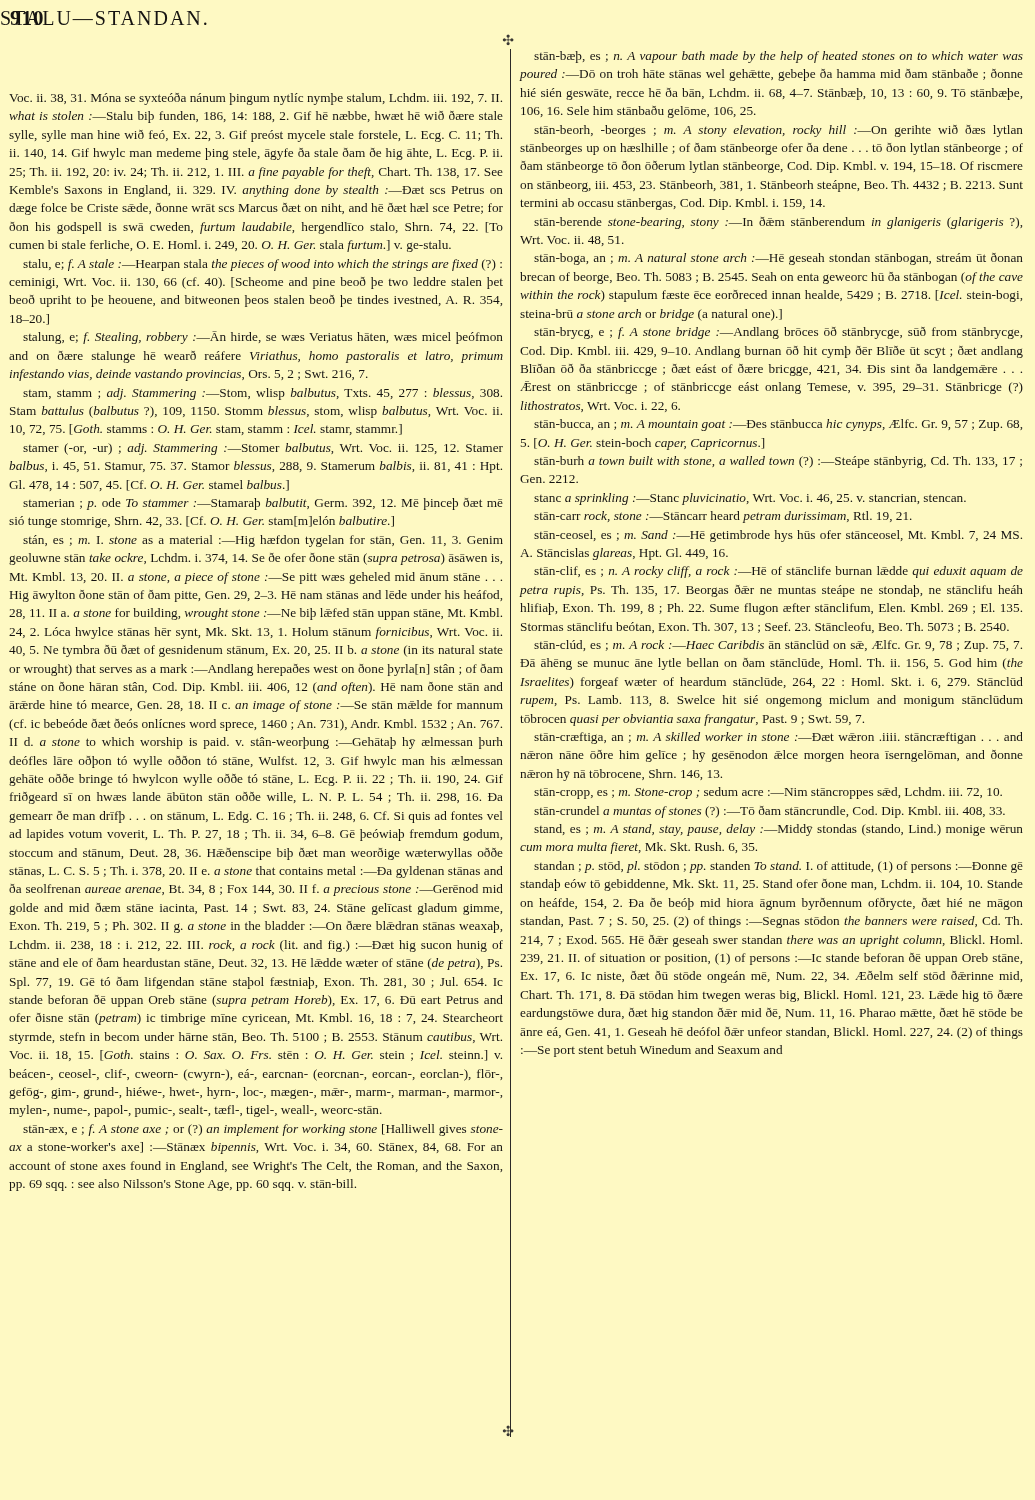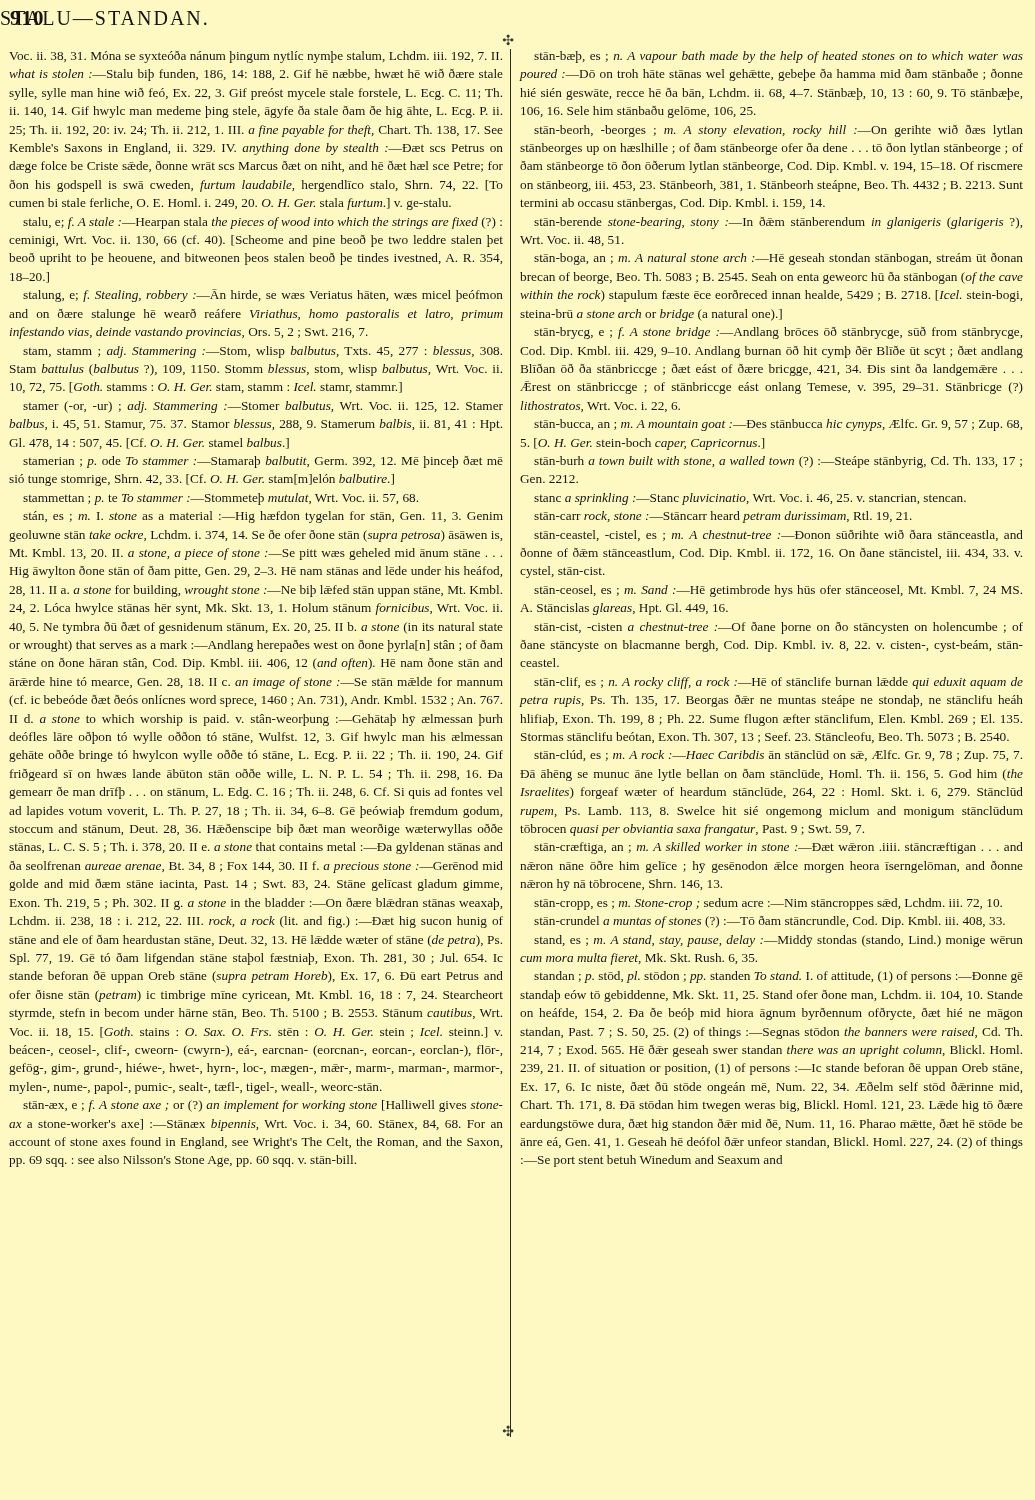--- a/index.html
+++ b/index.html
@@ -23,7 +23,7 @@
   .col.right { flex:1; }
   .rule { width:1px; background:#2c2a27; height:1388px; margin:2px 9px 0 7px; flex:0 0 1px; }
   p.entry { margin:0; text-indent:14px; }
-  p.entry.cont { text-indent:0; }
+  p.entry.cont { text-indent:0;margin-top:42px; }
   .seg-b { font-weight:normal; }
   .seg-i { font-style:italic; }
   .ornament {

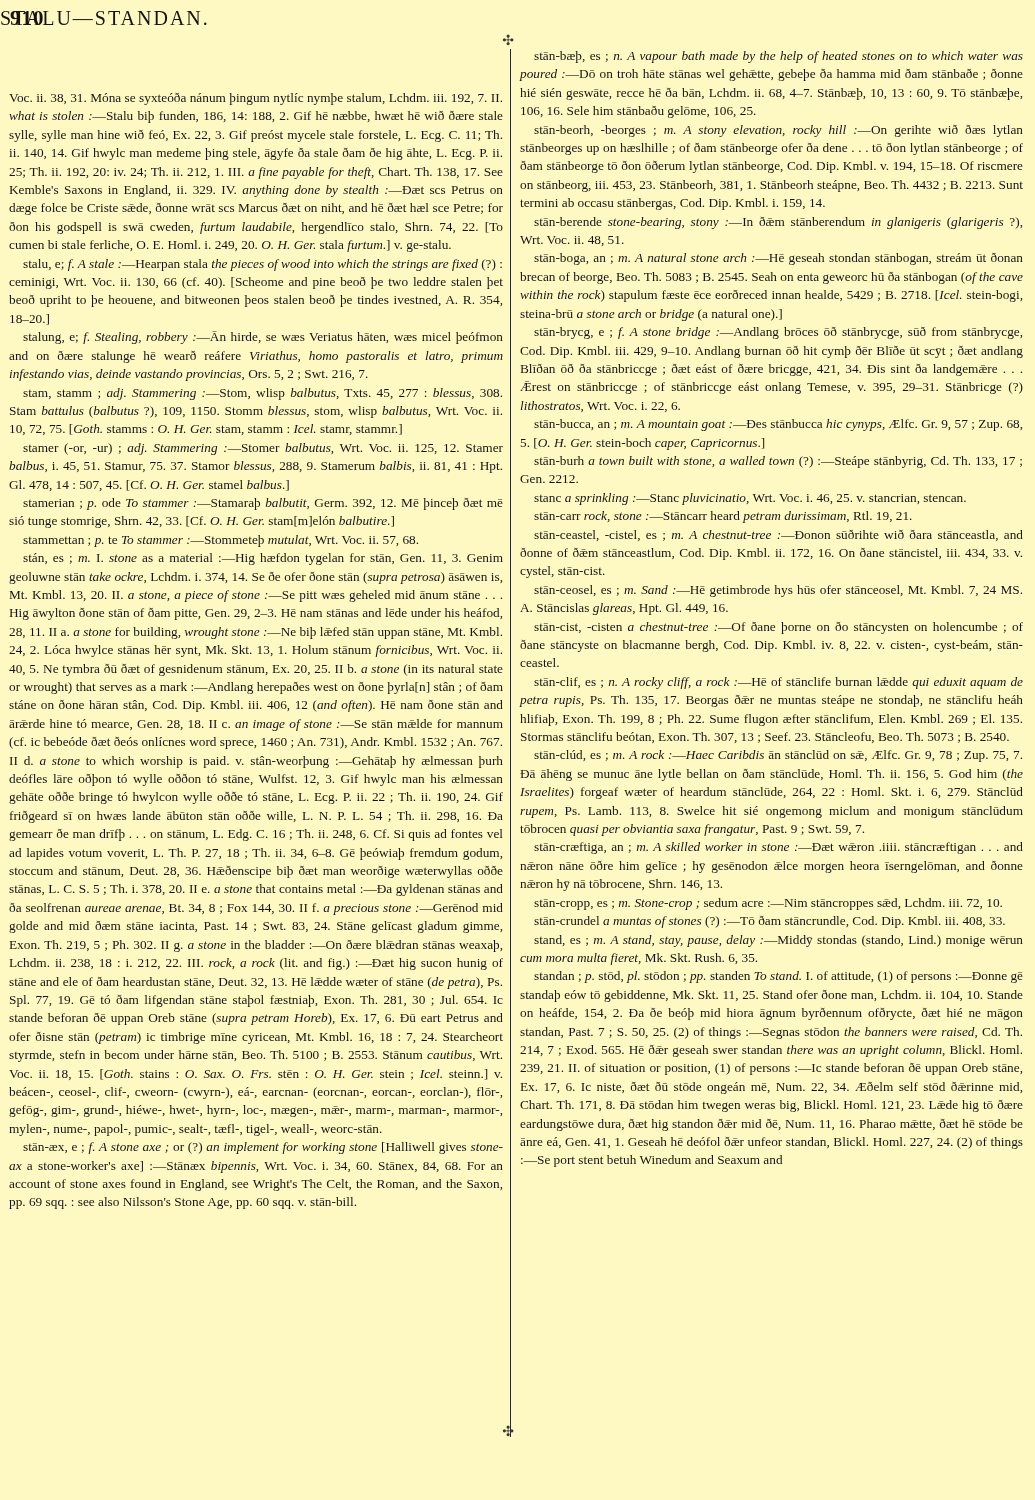--- a/index.html
+++ b/index.html
@@ -49,7 +49,6 @@
         <p class="entry"><span class="seg-b">stam</span><span class="seg-n">, stamm ; </span><span class="seg-i">adj. Stammering :</span><span class="seg-n">—Stom, wlisp </span><span class="seg-i">balbutus</span><span class="seg-n">, Txts. 45, 277 : </span><span class="seg-i">blessus</span><span class="seg-n">, 308.  Stam </span><span class="seg-i">battulus</span><span class="seg-n"> (</span><span class="seg-i">balbutus</span><span class="seg-n"> ?), 109, 1150.  Stomm </span><span class="seg-i">blessus</span><span class="seg-n">, stom, wlisp </span><span class="seg-i">balbutus</span><span class="seg-n">, Wrt. Voc. ii. 10, 72, 75.  [</span><span class="seg-i">Goth.</span><span class="seg-n"> stamms : </span><span class="seg-i">O. H. Ger.</span><span class="seg-n"> stam, stamm : </span><span class="seg-i">Icel.</span><span class="seg-n"> stamr, stammr.]</span></p>
         <p class="entry"><span class="seg-b">stamer</span><span class="seg-n"> (-or, -ur) ; </span><span class="seg-i">adj. Stammering :</span><span class="seg-n">—Stomer </span><span class="seg-i">balbutus</span><span class="seg-n">, Wrt. Voc. ii. 125, 12.  Stamer </span><span class="seg-i">balbus</span><span class="seg-n">, i. 45, 51.  Stamur, 75. 37.  Stamor </span><span class="seg-i">blessus</span><span class="seg-n">, 288, 9.  Stamerum </span><span class="seg-i">balbis</span><span class="seg-n">, ii. 81, 41 : Hpt. Gl. 478, 14 : 507, 45.  [Cf. </span><span class="seg-i">O. H. Ger.</span><span class="seg-n"> stamel </span><span class="seg-i">balbus</span><span class="seg-n">.]</span></p>
         <p class="entry"><span class="seg-b">stamerian</span><span class="seg-n"> ; </span><span class="seg-i">p.</span><span class="seg-n"> ode </span><span class="seg-i">To stammer :</span><span class="seg-n">—Stamaraþ </span><span class="seg-i">balbutit</span><span class="seg-n">, Germ. 392, 12.  Mē þinceþ ðæt mē sió tunge stomrige, Shrn. 42, 33.  [Cf. </span><span class="seg-i">O. H. Ger.</span><span class="seg-n"> stam[m]elón </span><span class="seg-i">balbutire</span><span class="seg-n">.]</span></p>
-        <p class="entry"><span class="seg-b">stammettan</span><span class="seg-n"> ; </span><span class="seg-i">p.</span><span class="seg-n"> te </span><span class="seg-i">To stammer :</span><span class="seg-n">—Stommeteþ </span><span class="seg-i">mutulat</span><span class="seg-n">, Wrt. Voc. ii. 57, 68.</span></p>
         <p class="entry"><span class="seg-b">stán</span><span class="seg-n">, es ; </span><span class="seg-i">m.</span><span class="seg-n">  </span><span class="seg-b">I.</span><span class="seg-i"> stone</span><span class="seg-n"> as a material :—Hig hæfdon tygelan for stān, Gen. 11, 3.  Genim geoluwne stān </span><span class="seg-i">take ockre</span><span class="seg-n">, Lchdm. i. 374, 14.  Se ðe ofer ðone stān (</span><span class="seg-i">supra petrosa</span><span class="seg-n">) āsāwen is, Mt. Kmbl. 13, 20.  </span><span class="seg-b">II.</span><span class="seg-i"> a stone, a piece of stone :</span><span class="seg-n">—Se pitt wæs geheled mid ānum stāne . . . Hig āwylton ðone stān of ðam pitte, Gen. 29, 2–3.  Hē nam stānas and lēde under his heáfod, 28, 11.  </span><span class="seg-b">II a.</span><span class="seg-i"> a stone</span><span class="seg-n"> for building, </span><span class="seg-i">wrought stone :</span><span class="seg-n">—Ne biþ lǣfed stān uppan stāne, Mt. Kmbl. 24, 2.  Lóca hwylce stānas hēr synt, Mk. Skt. 13, 1.  Holum stānum </span><span class="seg-i">fornicibus</span><span class="seg-n">, Wrt. Voc. ii. 40, 5.  Ne tymbra ðū ðæt of gesnidenum stānum, Ex. 20, 25.  </span><span class="seg-b">II b.</span><span class="seg-i"> a stone</span><span class="seg-n"> (in its natural state or wrought) that serves as a mark :—Andlang herepaðes west on ðone þyrla[n] stân ; of ðam stáne on ðone hāran stân, Cod. Dip. Kmbl. iii. 406, 12 (</span><span class="seg-i">and often</span><span class="seg-n">).  Hē nam ðone stān and ārǣrde hine tó mearce, Gen. 28, 18.  </span><span class="seg-b">II c.</span><span class="seg-i"> an image of stone :</span><span class="seg-n">—Se stān mǣlde for mannum (cf. ic bebeóde ðæt ðeós onlícnes word sprece, 1460 ; An. 731), Andr. Kmbl. 1532 ; An. 767.  </span><span class="seg-b">II d.</span><span class="seg-i"> a stone</span><span class="seg-n"> to which worship is paid.  v. stân-weorþung :—Gehātaþ hȳ ælmessan þurh deófles lāre oðþon tó wylle oððon tó stāne, Wulfst. 12, 3.  Gif hwylc man his ælmessan gehāte oððe bringe tó hwylcon wylle oððe tó stāne, L. Ecg. P. ii. 22 ; Th. ii. 190, 24.  Gif friðgeard sī on hwæs lande ābūton stān oððe wille, L. N. P. L. 54 ; Th. ii. 298, 16.  Ða gemearr ðe man drīfþ . . . on stānum, L. Edg. C. 16 ; Th. ii. 248, 6.  Cf. Si quis ad fontes vel ad lapides votum voverit, L. Th. P. 27, 18 ; Th. ii. 34, 6–8.  Gē þeówiaþ fremdum godum, stoccum and stānum, Deut. 28, 36.  Hǣðenscipe biþ ðæt man weorðige wæterwyllas oððe stānas, L. C. S. 5 ; Th. i. 378, 20.  </span><span class="seg-b">II e.</span><span class="seg-i"> a stone</span><span class="seg-n"> that contains metal :—Ða gyldenan stānas and ða seolfrenan </span><span class="seg-i">aureae arenae</span><span class="seg-n">, Bt. 34, 8 ; Fox 144, 30.  </span><span class="seg-b">II f.</span><span class="seg-i"> a precious stone :</span><span class="seg-n">—Gerēnod mid golde and mid ðæm stāne iacinta, Past. 14 ; Swt. 83, 24.  Stāne gelīcast gladum gimme, Exon. Th. 219, 5 ; Ph. 302.  </span><span class="seg-b">II g.</span><span class="seg-i"> a stone</span><span class="seg-n"> in the bladder :—On ðære blǣdran stānas weaxaþ, Lchdm. ii. 238, 18 : i. 212, 22.  </span><span class="seg-b">III.</span><span class="seg-i"> rock, a rock</span><span class="seg-n"> (lit. and fig.) :—Ðæt hig sucon hunig of stāne and ele of ðam heardustan stāne, Deut. 32, 13.  Hē lǣdde wæter of stāne (</span><span class="seg-i">de petra</span><span class="seg-n">), Ps. Spl. 77, 19.  Gē tó ðam lifgendan stāne staþol fæstniaþ, Exon. Th. 281, 30 ; Jul. 654.  Ic stande beforan ðē uppan Oreb stāne (</span><span class="seg-i">supra petram Horeb</span><span class="seg-n">), Ex. 17, 6.  Ðū eart Petrus and ofer ðisne stān (</span><span class="seg-i">petram</span><span class="seg-n">) ic timbrige mīne cyricean, Mt. Kmbl. 16, 18 : 7, 24.  Stearcheort styrmde, stefn in becom under hārne stān, Beo. Th. 5100 ; B. 2553.  Stānum </span><span class="seg-i">cautibus</span><span class="seg-n">, Wrt. Voc. ii. 18, 15.  [</span><span class="seg-i">Goth.</span><span class="seg-n"> stains : </span><span class="seg-i">O. Sax. O. Frs.</span><span class="seg-n"> stēn : </span><span class="seg-i">O. H. Ger.</span><span class="seg-n"> stein ; </span><span class="seg-i">Icel.</span><span class="seg-n"> steinn.]  v. beácen-, ceosel-, clif-, cweorn- (cwyrn-), eá-, earcnan- (eorcnan-, eorcan-, eorclan-), flōr-, gefōg-, gim-, grund-, hiéwe-, hwet-, hyrn-, loc-, mægen-, mǣr-, marm-, marman-, marmor-, mylen-, nume-, papol-, pumic-, sealt-, tæfl-, tigel-, weall-, weorc-stān.</span></p>
         <p class="entry"><span class="seg-b">stān-æx</span><span class="seg-n">, e ; </span><span class="seg-i">f. A stone axe ;</span><span class="seg-n"> or (?) </span><span class="seg-i">an implement for working stone</span><span class="seg-n"> [Halliwell gives </span><span class="seg-i">stone-ax</span><span class="seg-n"> a stone-worker's axe] :—Stānæx </span><span class="seg-i">bipennis</span><span class="seg-n">, Wrt. Voc. i. 34, 60.  Stānex, 84, 68.  For an account of stone axes found in England, see Wright's The Celt, the Roman, and the Saxon, pp. 69 sqq. : see also Nilsson's Stone Age, pp. 60 sqq.  v. stān-bill.</span></p>
       </div>

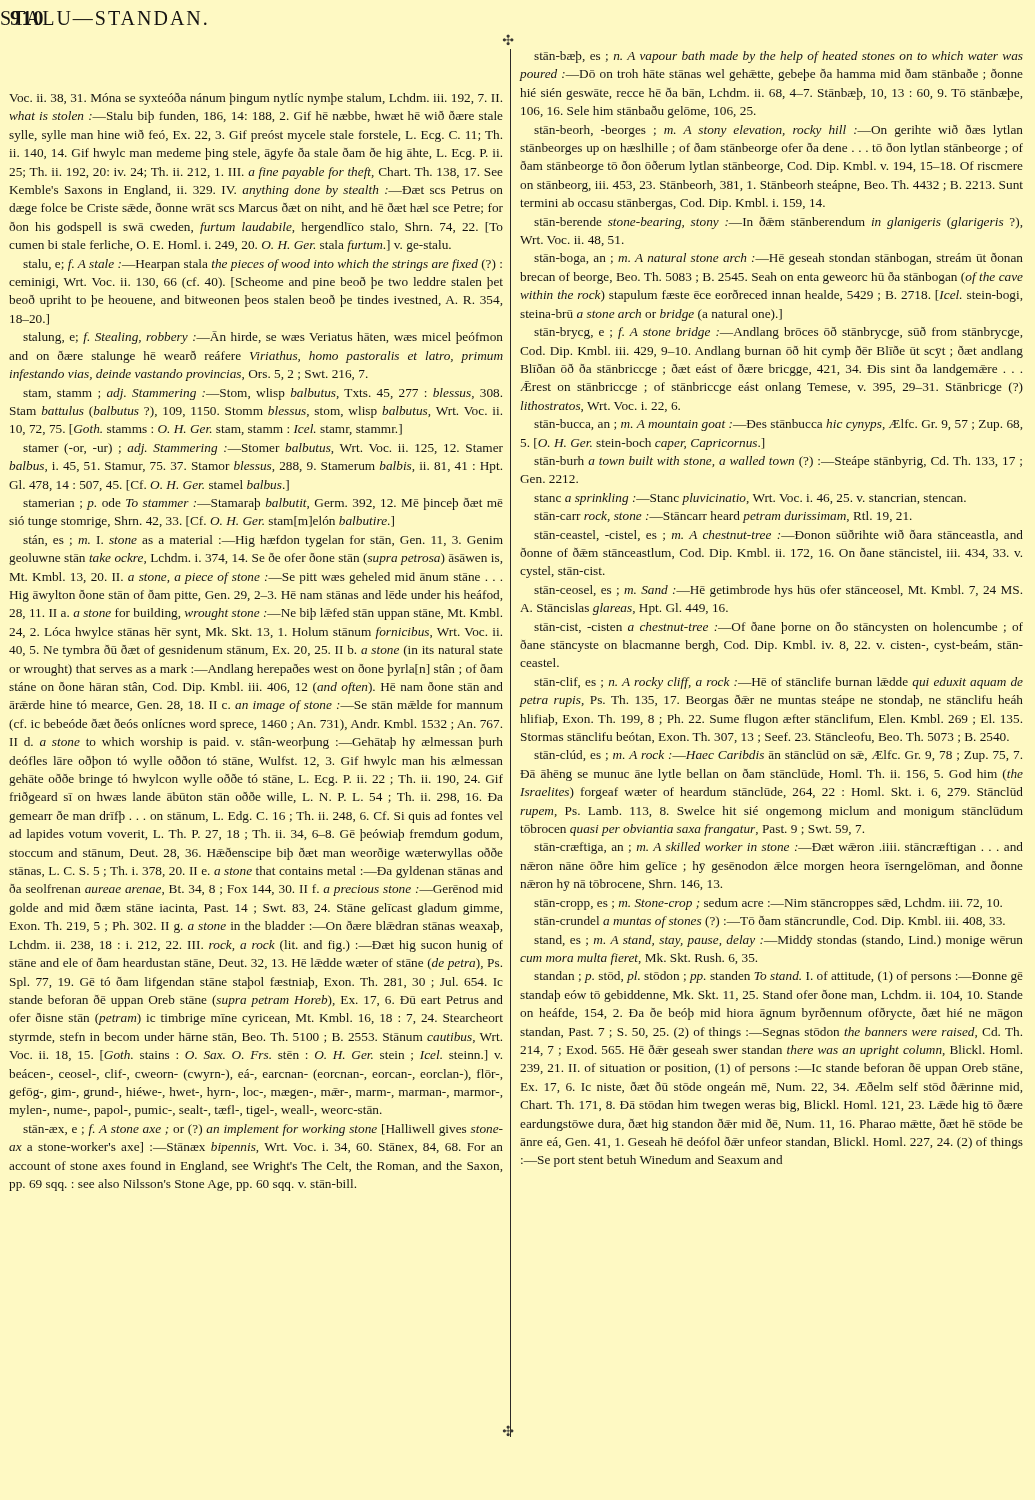--- a/index.html
+++ b/index.html
@@ -63,7 +63,6 @@
         <p class="entry"><span class="seg-b">stān-burh</span><span class="seg-n"> </span><span class="seg-i">a town built with stone, a walled town</span><span class="seg-n"> (?) :—Steápe stānbyrig, Cd. Th. 133, 17 ; Gen. 2212.</span></p>
         <p class="entry"><span class="seg-b">stanc</span><span class="seg-n"> </span><span class="seg-i">a sprinkling :</span><span class="seg-n">—Stanc </span><span class="seg-i">pluvicinatio</span><span class="seg-n">, Wrt. Voc. i. 46, 25.  v. stancrian, stencan.</span></p>
         <p class="entry"><span class="seg-b">stān-carr</span><span class="seg-n"> </span><span class="seg-i">rock, stone :</span><span class="seg-n">—Stāncarr heard </span><span class="seg-i">petram durissimam</span><span class="seg-n">, Rtl. 19, 21.</span></p>
-        <p class="entry"><span class="seg-b">stān-ceastel</span><span class="seg-n">, -cistel, es ; </span><span class="seg-i">m. A chestnut-tree :</span><span class="seg-n">—Ðonon sūðrihte wið ðara stānceastla, and ðonne of ðǣm stānceastlum, Cod. Dip. Kmbl. ii. 172, 16.  On ðane stāncistel, iii. 434, 33.  v. cystel, stān-cist.</span></p>
         <p class="entry"><span class="seg-b">stān-ceosel</span><span class="seg-n">, es ; </span><span class="seg-i">m. Sand :</span><span class="seg-n">—Hē getimbrode hys hūs ofer stānceosel, Mt. Kmbl. 7, 24 MS. A.  Stāncislas </span><span class="seg-i">glareas</span><span class="seg-n">, Hpt. Gl. 449, 16.</span></p>
         <p class="entry"><span class="seg-b">stān-cist</span><span class="seg-n">, -cisten </span><span class="seg-i">a chestnut-tree :</span><span class="seg-n">—Of ðane þorne on ðo stāncysten on holencumbe ; of ðane stāncyste on blacmanne bergh, Cod. Dip. Kmbl. iv. 8, 22.  v. cisten-, cyst-beám, stān-ceastel.</span></p>
         <p class="entry"><span class="seg-b">stān-clif</span><span class="seg-n">, es ; </span><span class="seg-i">n. A rocky cliff, a rock :</span><span class="seg-n">—Hē of stānclife burnan lǣdde </span><span class="seg-i">qui eduxit aquam de petra rupis</span><span class="seg-n">, Ps. Th. 135, 17.  Beorgas ðǣr ne muntas steápe ne stondaþ, ne stānclifu heáh hlifiaþ, Exon. Th. 199, 8 ; Ph. 22.  Sume flugon æfter stānclifum, Elen. Kmbl. 269 ; El. 135.  Stormas stānclifu beótan, Exon. Th. 307, 13 ; Seef. 23.  Stāncleofu, Beo. Th. 5073 ; B. 2540.</span></p>

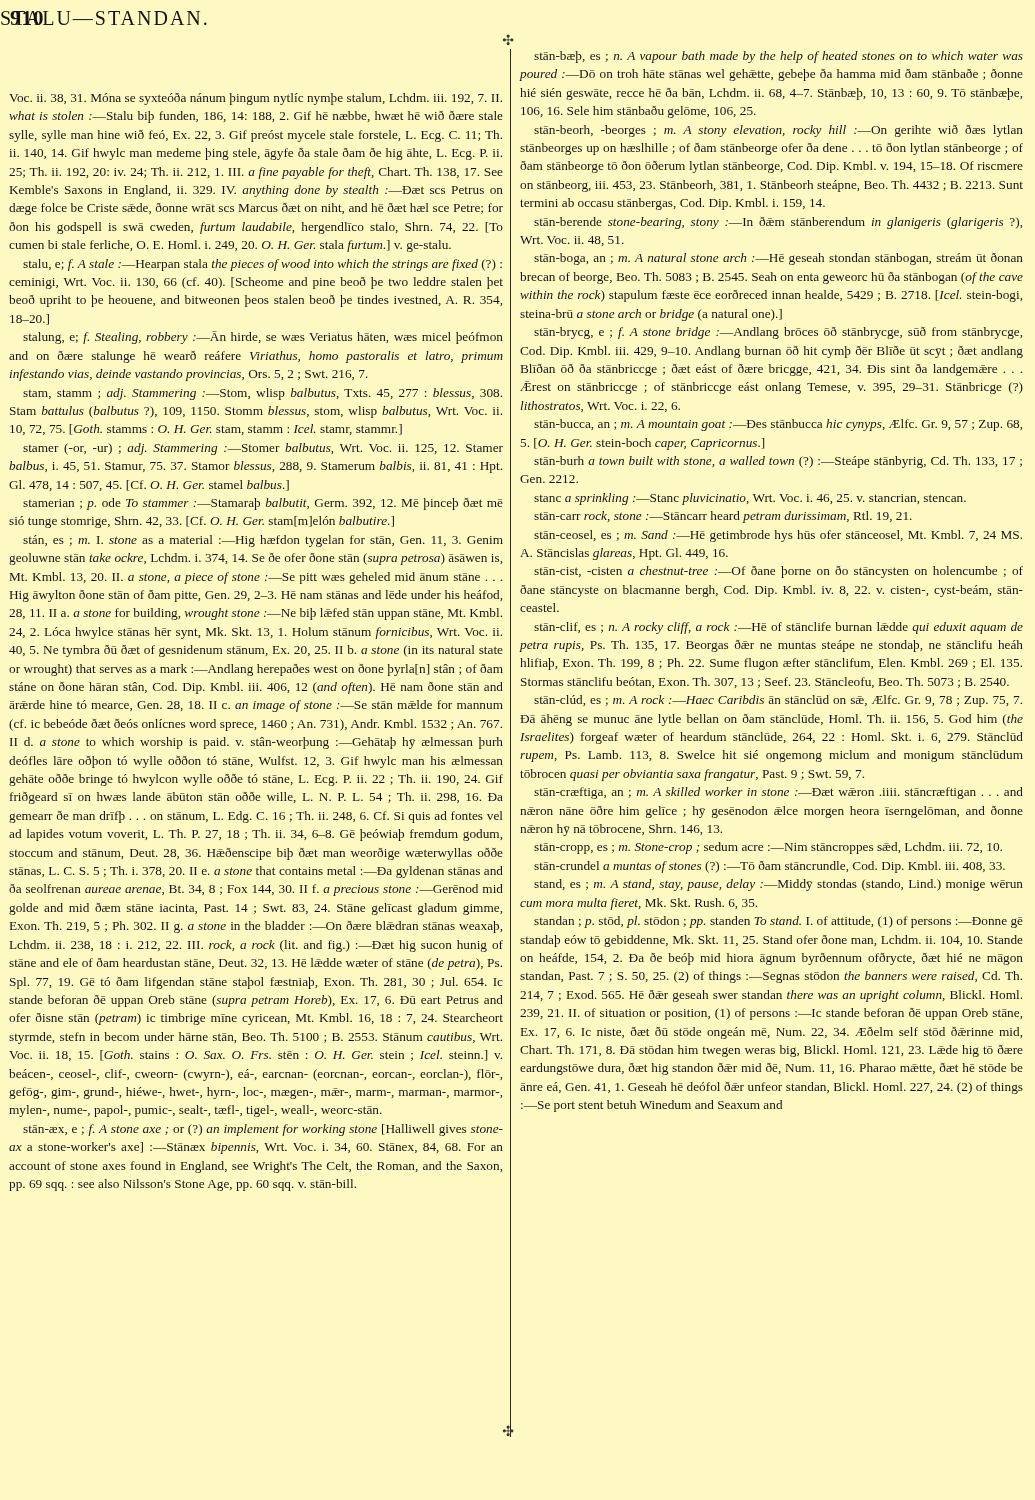--- a/index.html
+++ b/index.html
@@ -64,7 +64,6 @@
         <p class="entry"><span class="seg-b">stanc</span><span class="seg-n"> </span><span class="seg-i">a sprinkling :</span><span class="seg-n">—Stanc </span><span class="seg-i">pluvicinatio</span><span class="seg-n">, Wrt. Voc. i. 46, 25.  v. stancrian, stencan.</span></p>
         <p class="entry"><span class="seg-b">stān-carr</span><span class="seg-n"> </span><span class="seg-i">rock, stone :</span><span class="seg-n">—Stāncarr heard </span><span class="seg-i">petram durissimam</span><span class="seg-n">, Rtl. 19, 21.</span></p>
         <p class="entry"><span class="seg-b">stān-ceosel</span><span class="seg-n">, es ; </span><span class="seg-i">m. Sand :</span><span class="seg-n">—Hē getimbrode hys hūs ofer stānceosel, Mt. Kmbl. 7, 24 MS. A.  Stāncislas </span><span class="seg-i">glareas</span><span class="seg-n">, Hpt. Gl. 449, 16.</span></p>
-        <p class="entry"><span class="seg-b">stān-cist</span><span class="seg-n">, -cisten </span><span class="seg-i">a chestnut-tree :</span><span class="seg-n">—Of ðane þorne on ðo stāncysten on holencumbe ; of ðane stāncyste on blacmanne bergh, Cod. Dip. Kmbl. iv. 8, 22.  v. cisten-, cyst-beám, stān-ceastel.</span></p>
         <p class="entry"><span class="seg-b">stān-clif</span><span class="seg-n">, es ; </span><span class="seg-i">n. A rocky cliff, a rock :</span><span class="seg-n">—Hē of stānclife burnan lǣdde </span><span class="seg-i">qui eduxit aquam de petra rupis</span><span class="seg-n">, Ps. Th. 135, 17.  Beorgas ðǣr ne muntas steápe ne stondaþ, ne stānclifu heáh hlifiaþ, Exon. Th. 199, 8 ; Ph. 22.  Sume flugon æfter stānclifum, Elen. Kmbl. 269 ; El. 135.  Stormas stānclifu beótan, Exon. Th. 307, 13 ; Seef. 23.  Stāncleofu, Beo. Th. 5073 ; B. 2540.</span></p>
         <p class="entry"><span class="seg-b">stān-clúd</span><span class="seg-n">, es ; </span><span class="seg-i">m. A rock :</span><span class="seg-n">—</span><span class="seg-i">Haec Caribdis</span><span class="seg-n"> ān stānclūd on sǣ, Ælfc. Gr. 9, 78 ; Zup. 75, 7.  Ðā āhēng se munuc āne lytle bellan on ðam stānclūde, Homl. Th. ii. 156, 5.  God him (</span><span class="seg-i">the Israelites</span><span class="seg-n">) forgeaf wæter of heardum stānclūde, 264, 22 : Homl. Skt. i. 6, 279.  Stānclūd </span><span class="seg-i">rupem</span><span class="seg-n">, Ps. Lamb. 113, 8.  Swelce hit sié ongemong miclum and monigum stānclūdum tōbrocen </span><span class="seg-i">quasi per obviantia saxa frangatur</span><span class="seg-n">, Past. 9 ; Swt. 59, 7.</span></p>
         <p class="entry"><span class="seg-b">stān-cræftiga</span><span class="seg-n">, an ; </span><span class="seg-i">m. A skilled worker in stone :</span><span class="seg-n">—Ðæt wǣron .iiii. stāncræftigan . . . and nǣron nāne ōðre him gelīce ; hȳ gesēnodon ǣlce morgen heora īserngelōman, and ðonne nǣron hȳ nā tōbrocene, Shrn. 146, 13.</span></p>

